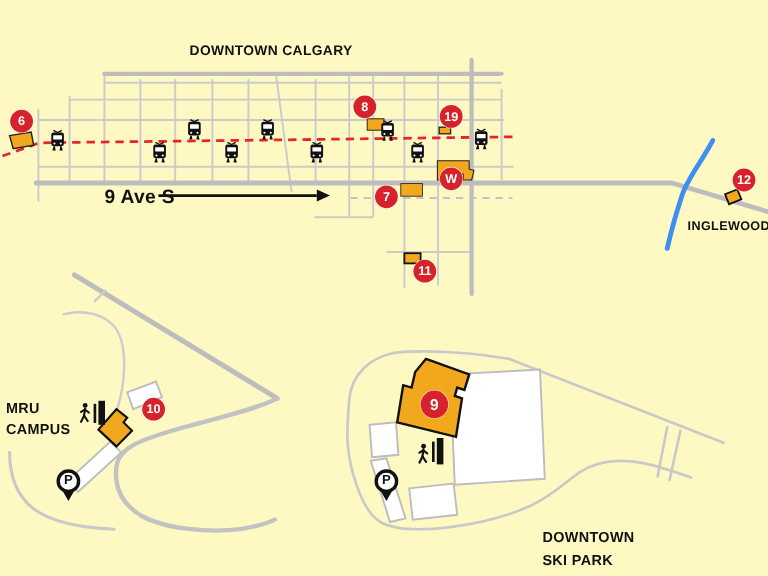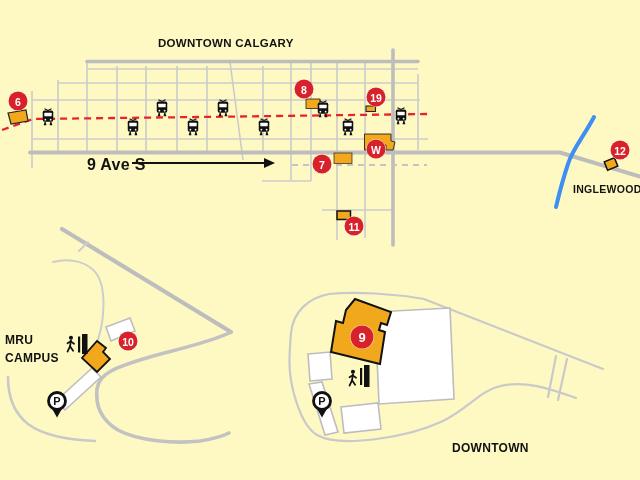--- a/index.html
+++ b/index.html
@@ -181,6 +181,7 @@
   </div>
   <div class="region-label lbl-two lbl-winsport">
     <div>DOWNTOWN</div>
+    <div>SKI PARK</div>
   </div>
 
   <div class="marker" style="left:18px;top:101px">6</div>

